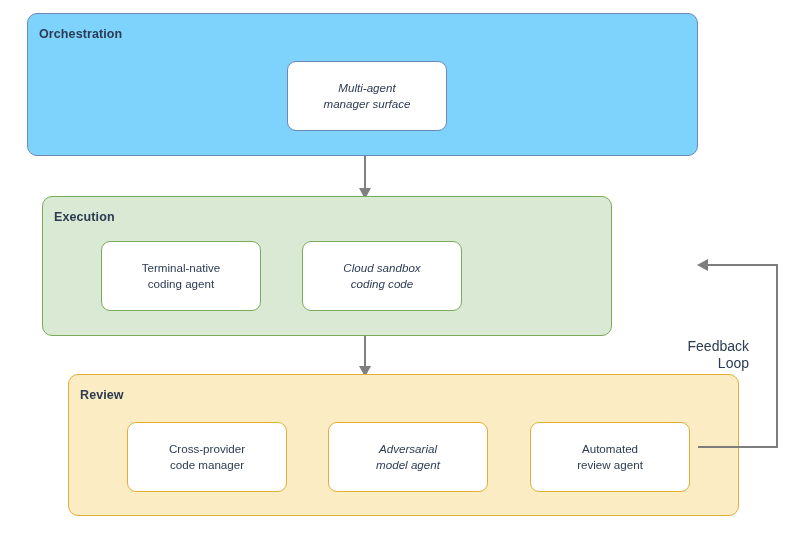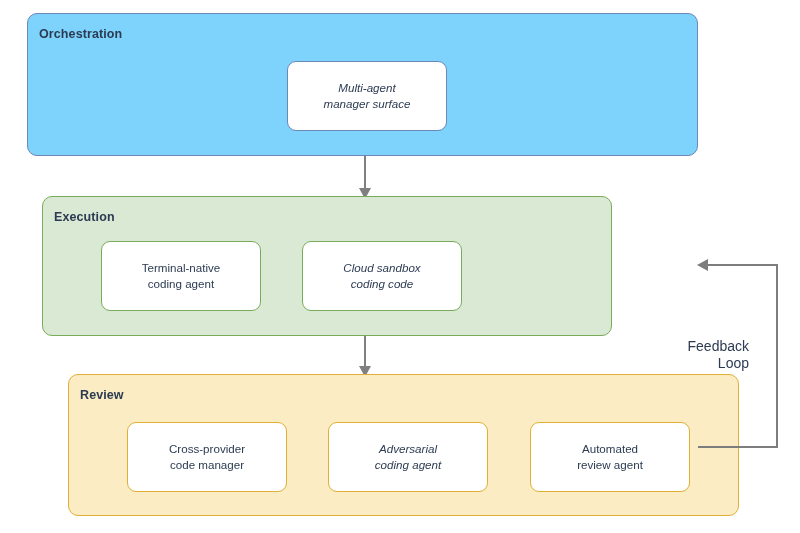--- a/index.html
+++ b/index.html
@@ -188,7 +188,7 @@
       </div>
       <div class="node col1">
         <span class="node-label">Adversarial
-coding agent</span>
+model agent</span>
       </div>
       <div class="node col2">
         <span class="node-label">Automated

